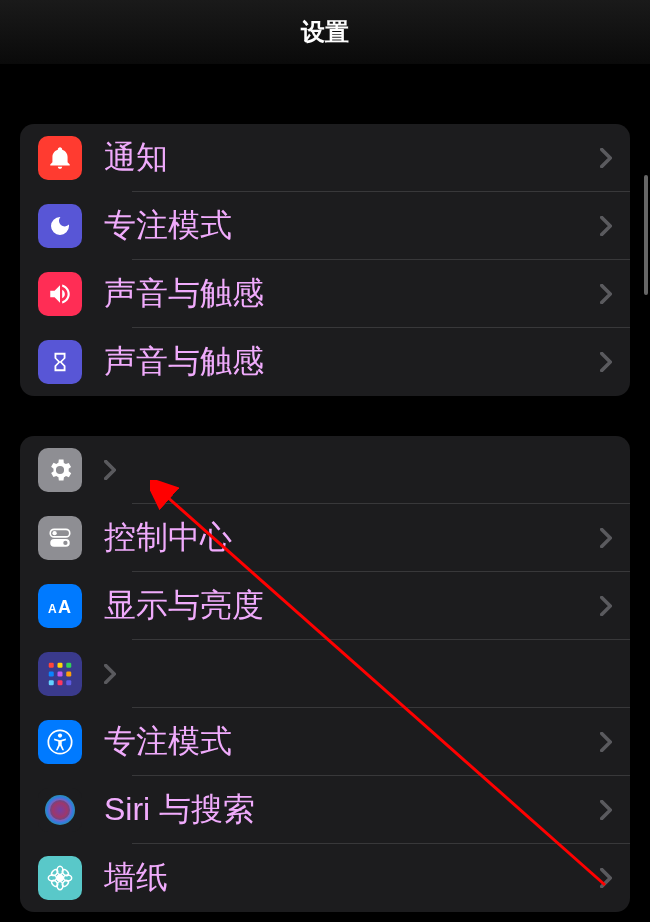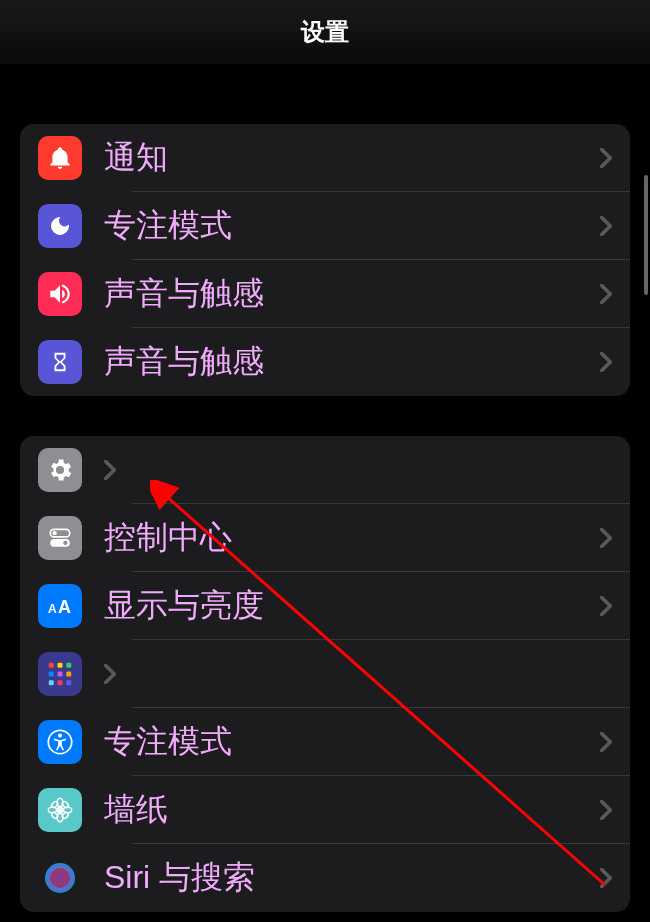--- a/index.html
+++ b/index.html
@@ -261,28 +261,6 @@
         </svg>
     </div>
     <div class="row-label">专注模式</div>
-    <div class="chevron">
-      <svg width="12" height="20" viewBox="0 0 8 14" fill="none" stroke="#5a5a5e" stroke-width="2.5" stroke-linecap="round">
-          <path d="M1 1l6 6-6 6"></path>
-        </svg>
-    </div>
-  </div>
-
-  <div class="settings-row">
-    <div class="row-icon icon-wallpaper">
-      <svg width="28" height="28" viewBox="0 0 24 24" fill="none" stroke="white" stroke-width="1.3">
-          <circle cx="12" cy="12" r="2.5" fill="white"></circle>
-          <ellipse cx="12" cy="5.5" rx="2.5" ry="3.5"></ellipse>
-          <ellipse cx="12" cy="18.5" rx="2.5" ry="3.5"></ellipse>
-          <ellipse cx="5.5" cy="12" rx="3.5" ry="2.5"></ellipse>
-          <ellipse cx="18.5" cy="12" rx="3.5" ry="2.5"></ellipse>
-          <ellipse cx="7.4" cy="7.4" rx="3" ry="2" transform="rotate(-45 7.4 7.4)"></ellipse>
-          <ellipse cx="16.6" cy="16.6" rx="3" ry="2" transform="rotate(-45 16.6 16.6)"></ellipse>
-          <ellipse cx="16.6" cy="7.4" rx="3" ry="2" transform="rotate(45 16.6 7.4)"></ellipse>
-          <ellipse cx="7.4" cy="16.6" rx="3" ry="2" transform="rotate(45 7.4 16.6)"></ellipse>
-        </svg>
-    </div>
-    <div class="row-label">墙纸</div>
     <div class="chevron">
       <svg width="12" height="20" viewBox="0 0 8 14" fill="none" stroke="#5a5a5e" stroke-width="2.5" stroke-linecap="round">
           <path d="M1 1l6 6-6 6"></path>
@@ -313,6 +291,28 @@
     </div>
   </div>
 
+  <div class="settings-row">
+    <div class="row-icon icon-wallpaper">
+      <svg width="28" height="28" viewBox="0 0 24 24" fill="none" stroke="white" stroke-width="1.3">
+          <circle cx="12" cy="12" r="2.5" fill="white"></circle>
+          <ellipse cx="12" cy="5.5" rx="2.5" ry="3.5"></ellipse>
+          <ellipse cx="12" cy="18.5" rx="2.5" ry="3.5"></ellipse>
+          <ellipse cx="5.5" cy="12" rx="3.5" ry="2.5"></ellipse>
+          <ellipse cx="18.5" cy="12" rx="3.5" ry="2.5"></ellipse>
+          <ellipse cx="7.4" cy="7.4" rx="3" ry="2" transform="rotate(-45 7.4 7.4)"></ellipse>
+          <ellipse cx="16.6" cy="16.6" rx="3" ry="2" transform="rotate(-45 16.6 16.6)"></ellipse>
+          <ellipse cx="16.6" cy="7.4" rx="3" ry="2" transform="rotate(45 16.6 7.4)"></ellipse>
+          <ellipse cx="7.4" cy="16.6" rx="3" ry="2" transform="rotate(45 7.4 16.6)"></ellipse>
+        </svg>
+    </div>
+    <div class="row-label">墙纸</div>
+    <div class="chevron">
+      <svg width="12" height="20" viewBox="0 0 8 14" fill="none" stroke="#5a5a5e" stroke-width="2.5" stroke-linecap="round">
+          <path d="M1 1l6 6-6 6"></path>
+        </svg>
+    </div>
+  </div>
+
 </div>
 
 <div class="scrollbar-indicator"></div>

